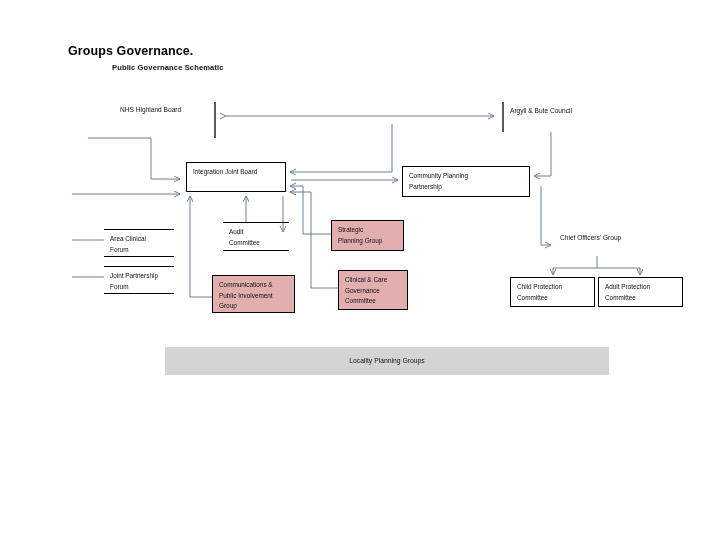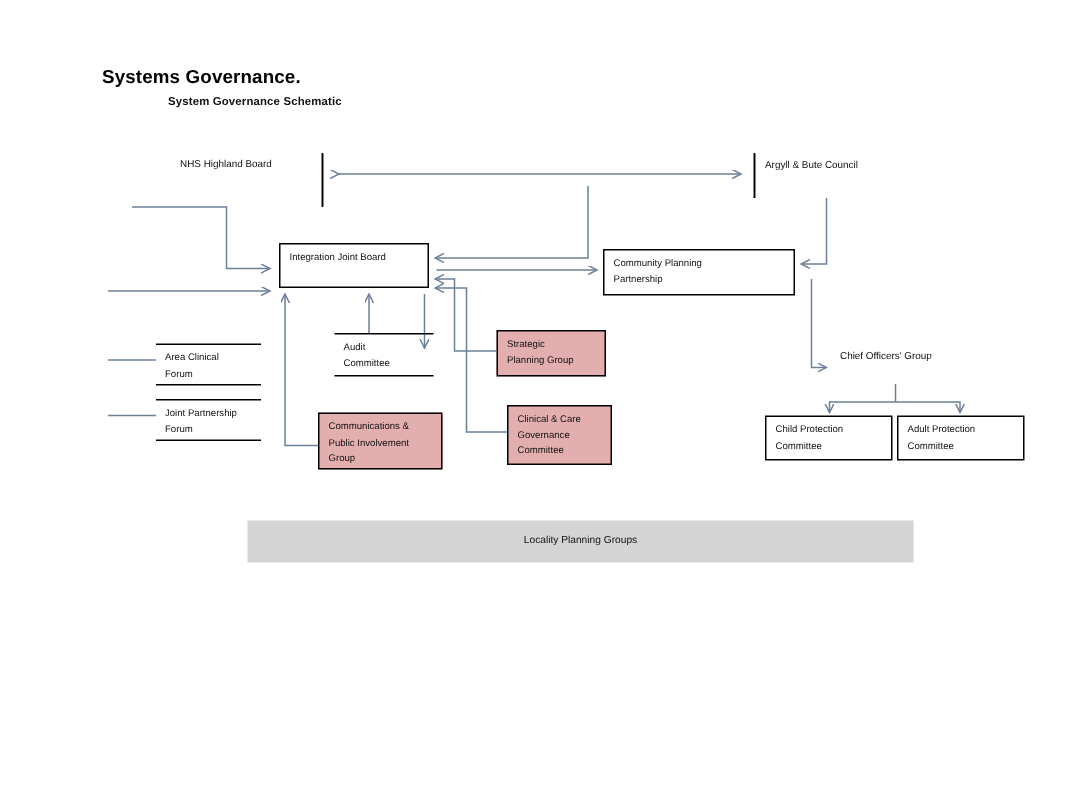--- a/index.html
+++ b/index.html
@@ -54,7 +54,7 @@
 
 <div id="canvas">
 
-  <div class="ttl">Systems Governance.</div>
+  <div class="ttl">Groups Governance.</div>
   <div class="subttl">System Governance Schematic</div>
 
   <svg viewBox="0 0 720 540">

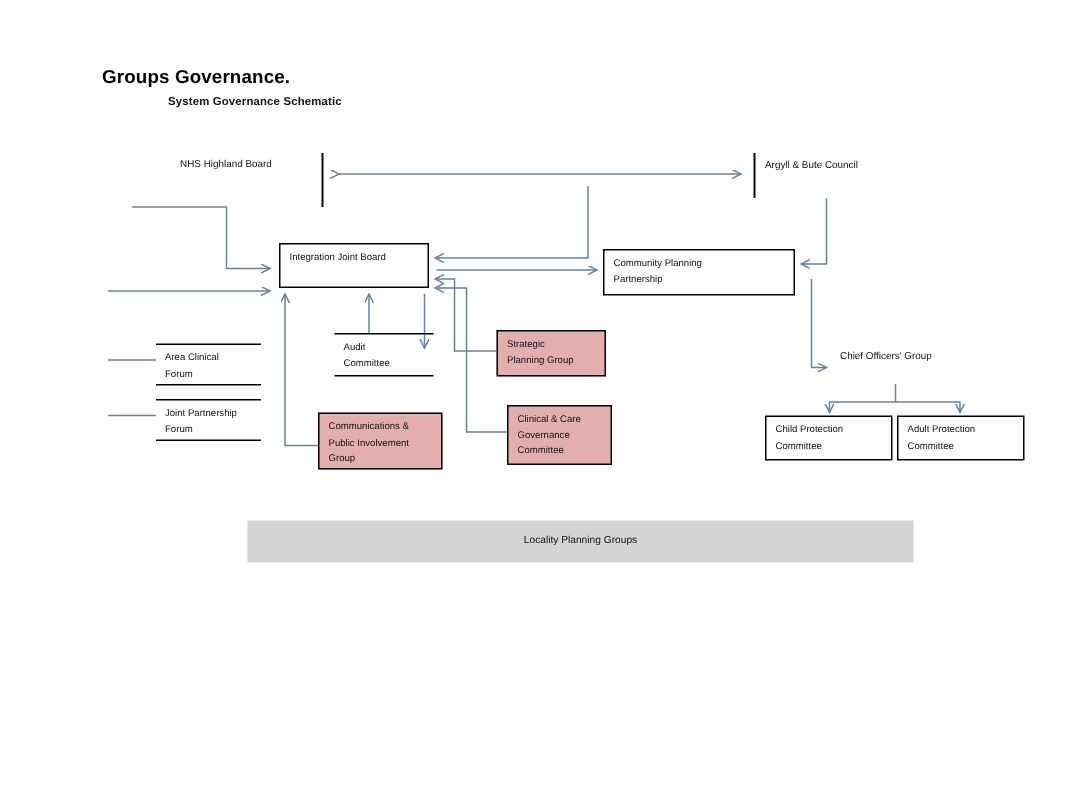--- a/index.html
+++ b/index.html
@@ -55,7 +55,7 @@
 <div id="canvas">
 
   <div class="ttl">Groups Governance.</div>
-  <div class="subttl">System Governance Schematic</div>
+  <div class="subttl">Public Governance Schematic</div>
 
   <svg viewBox="0 0 720 540">
     <defs>

